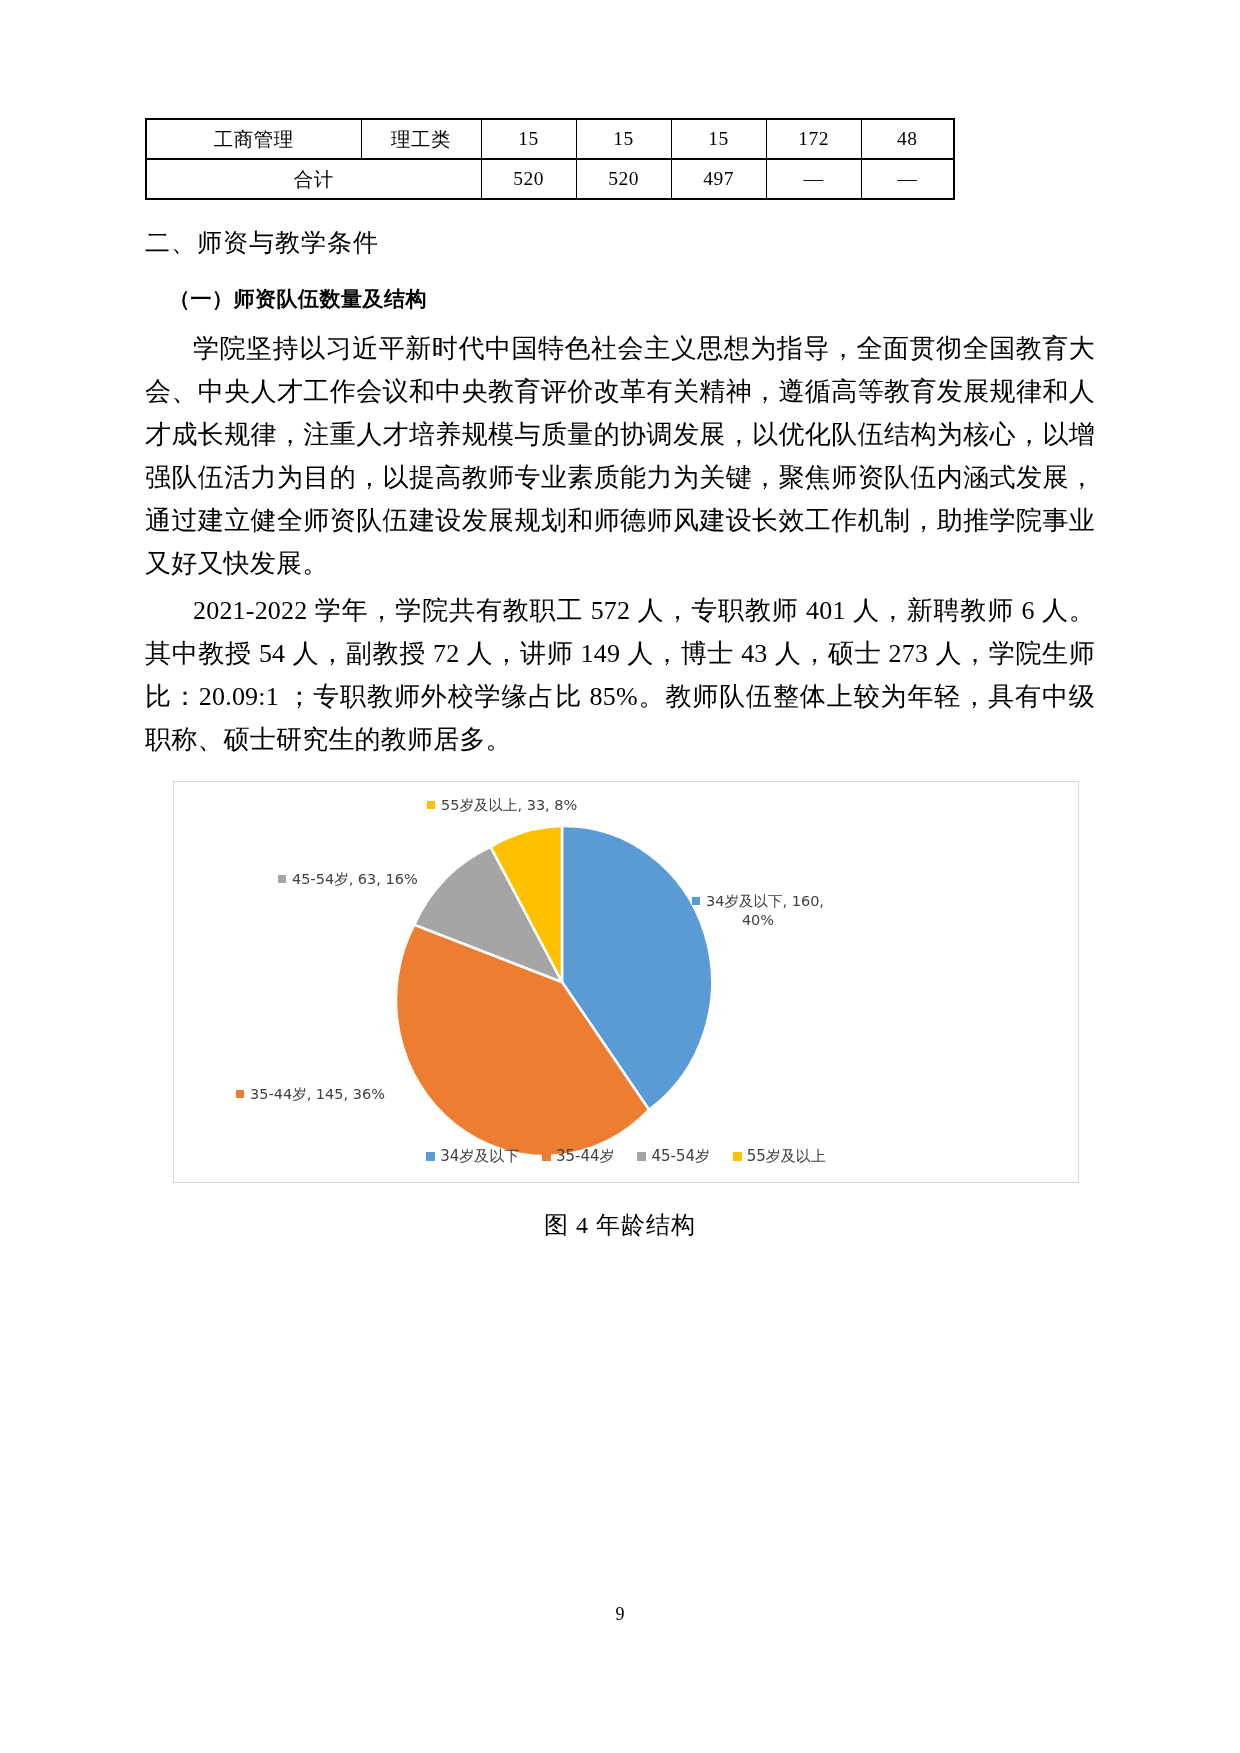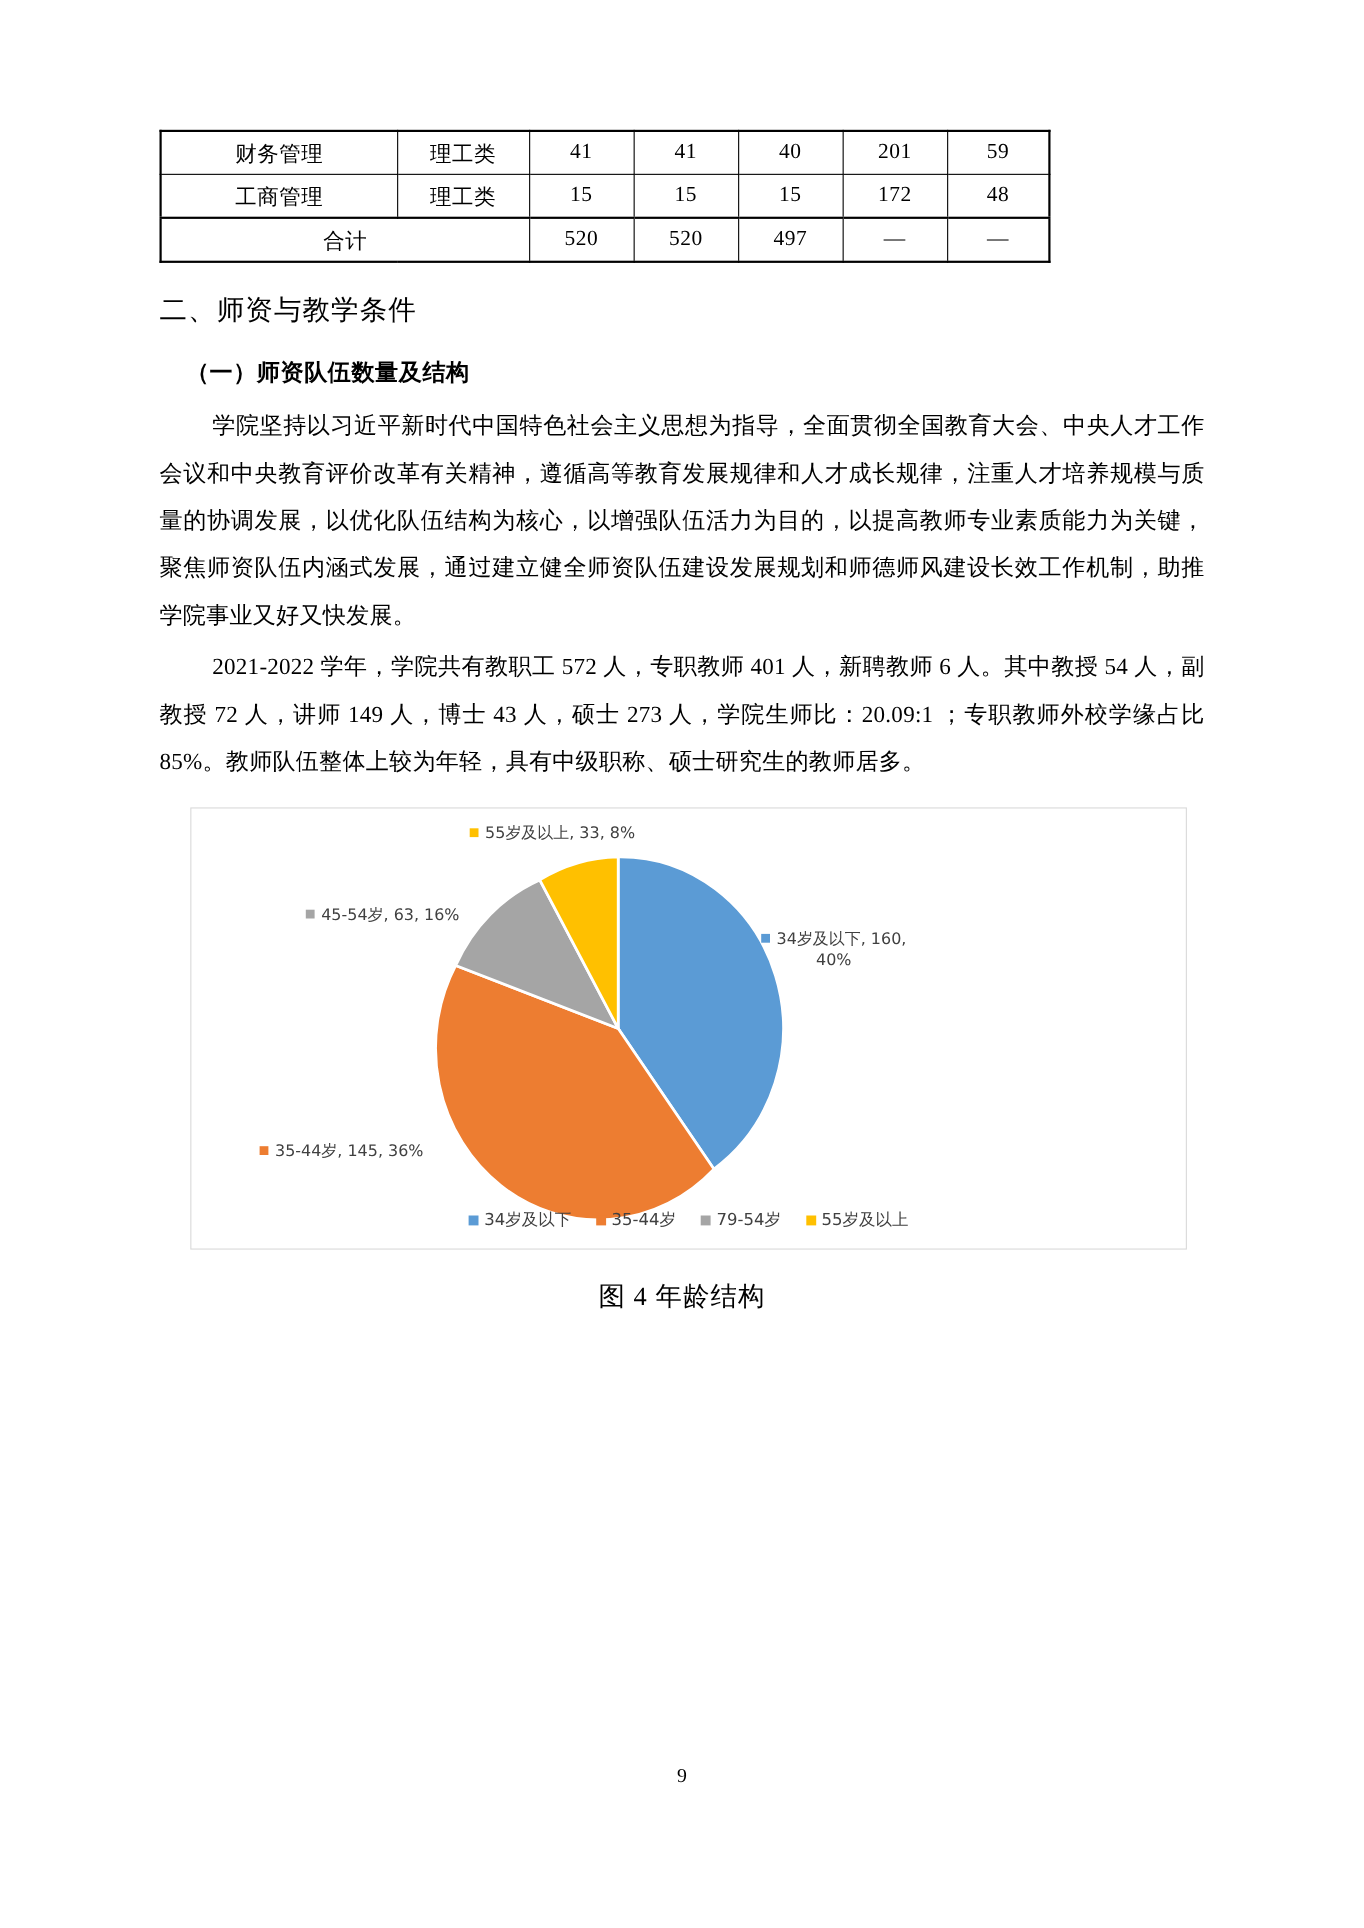--- a/index.html
+++ b/index.html
@@ -178,15 +178,6 @@
         <col class="c-num5">
     </colgroup>
     <tbody>
-      <tr>
-        <td class="cn">财务管理</td>
-        <td class="cn">理工类</td>
-        <td>41</td>
-        <td>41</td>
-        <td>40</td>
-        <td>201</td>
-        <td>59</td>
-      </tr>
       <tr>
         <td class="cn">工商管理</td>
         <td class="cn">理工类</td>

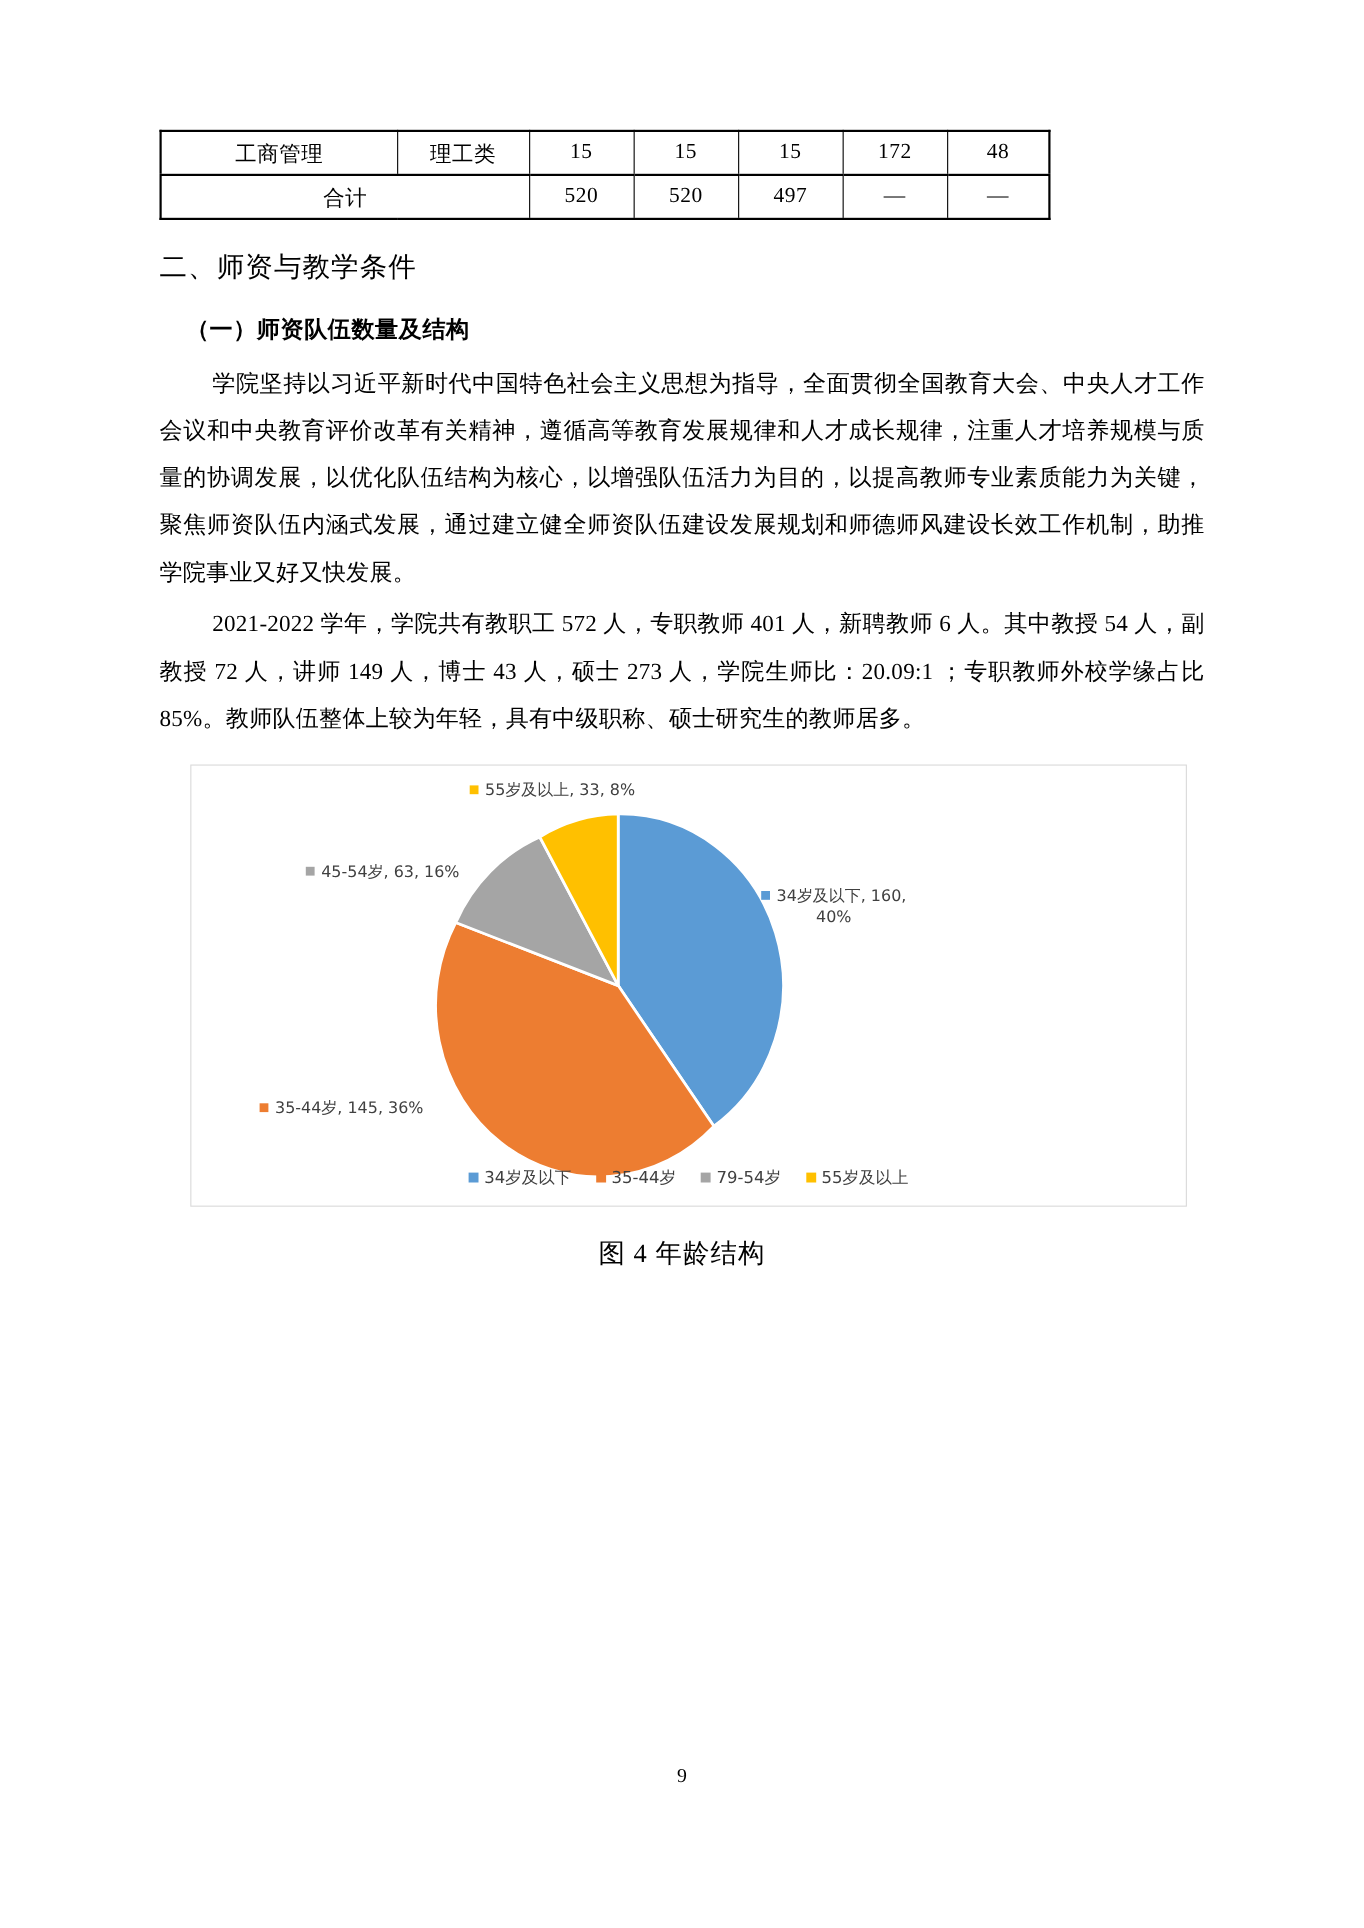--- a/index.html
+++ b/index.html
@@ -77,7 +77,7 @@
 
   
   p.body-par {
-    font-size: 21px;
+    font-size: 26px;
     line-height: 43px;
     margin: 14px 0 0 0;
     text-align: justify;

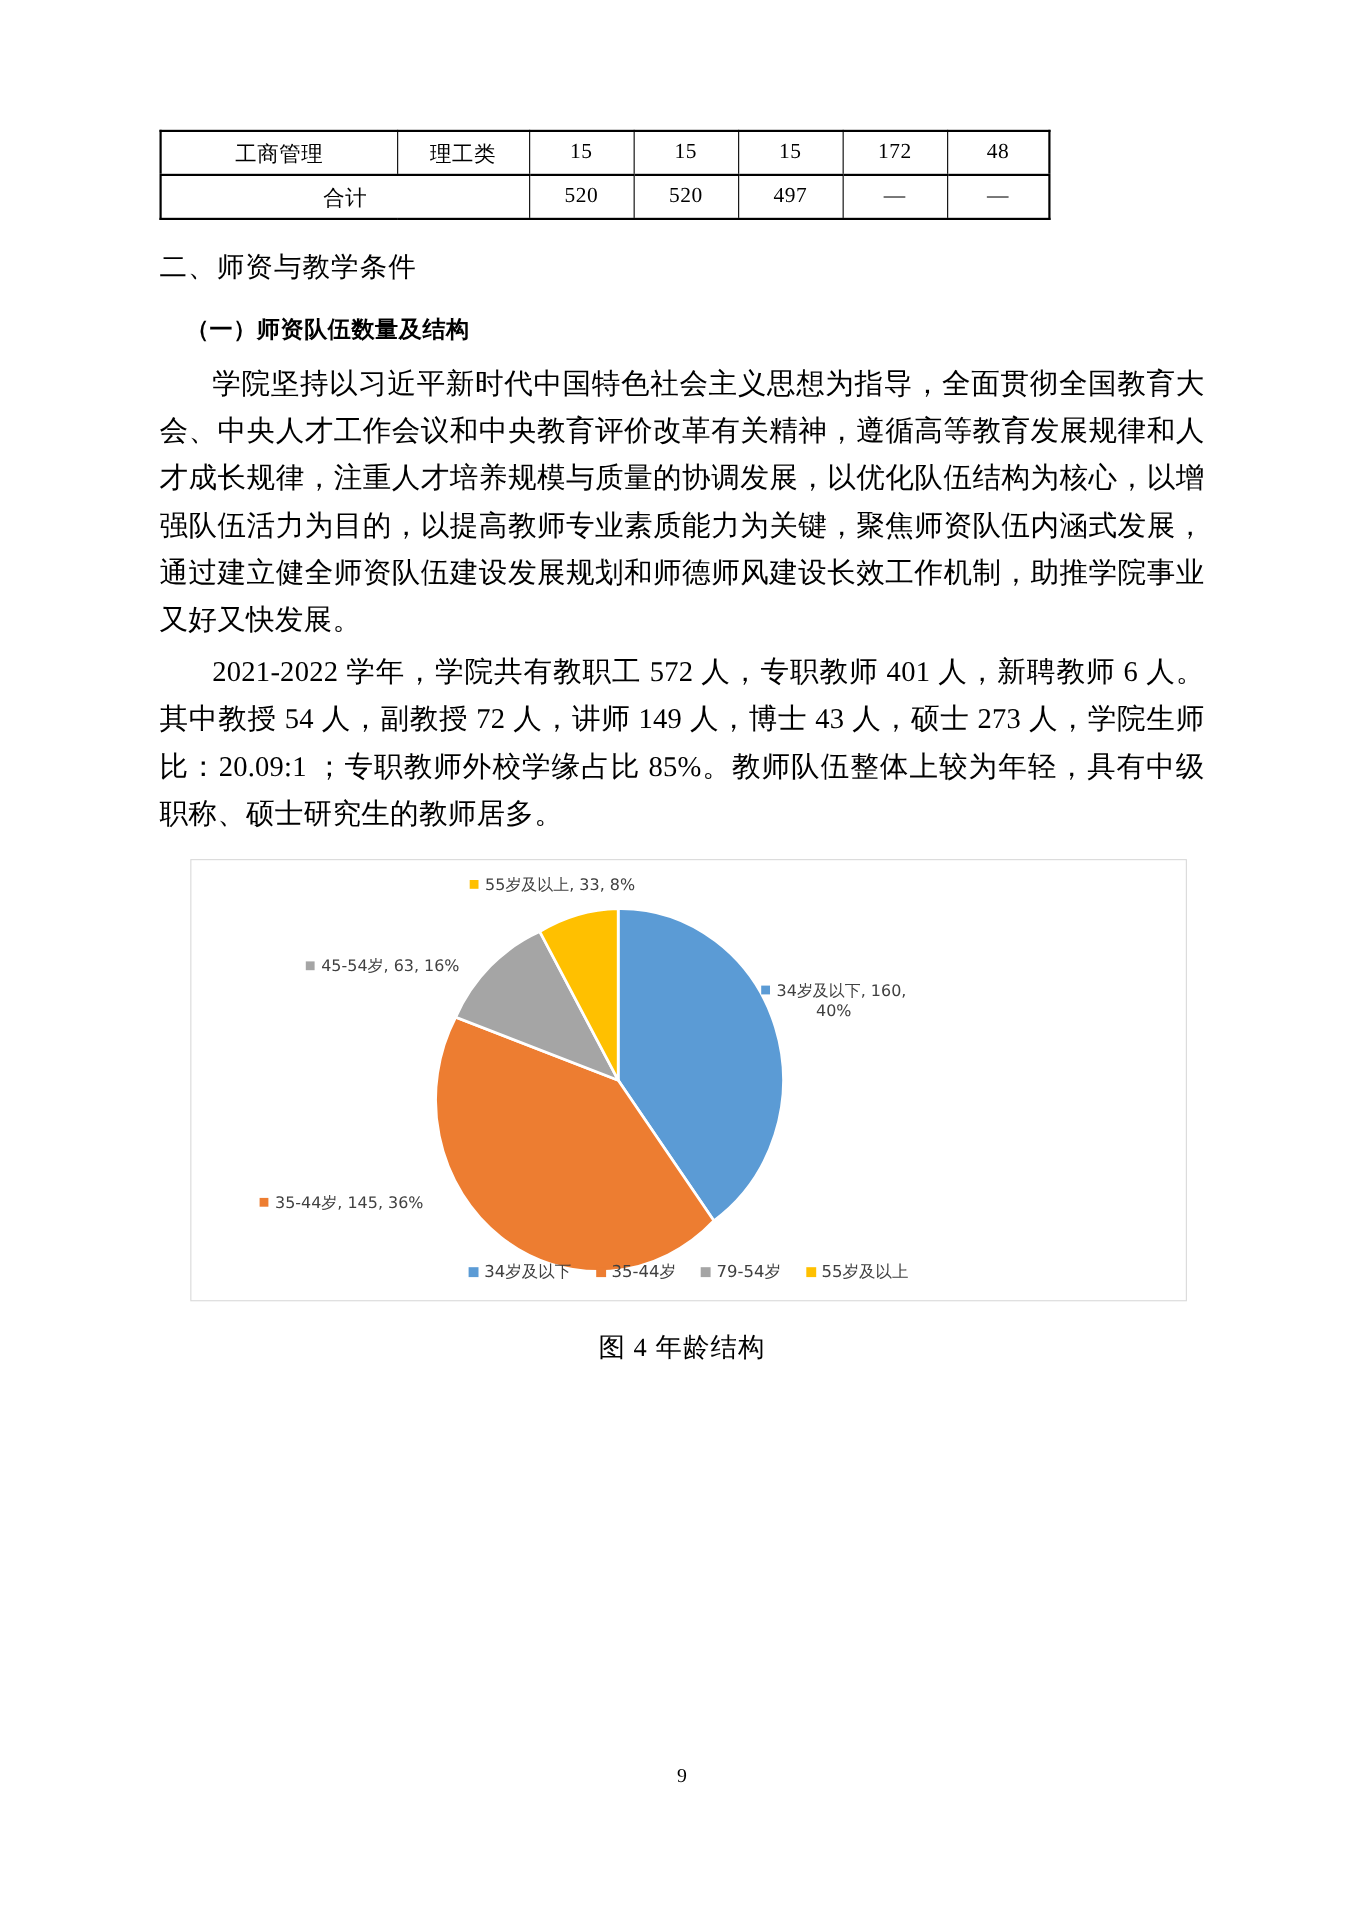--- a/index.html
+++ b/index.html
@@ -234,7 +234,7 @@
     <div class="chart-legend">
       <span class="leg-item"><span class="sw" style="background:#5b9bd5"></span><span>34岁及以下</span></span>
       <span class="leg-item"><span class="sw" style="background:#ed7d31"></span><span>35-44岁</span></span>
-      <span class="leg-item"><span class="sw" style="background:#a5a5a5"></span><span>79-54岁</span></span>
+      <span class="leg-item"><span class="sw" style="background:#a5a5a5"></span><span>45-54岁</span></span>
       <span class="leg-item"><span class="sw" style="background:#ffc000"></span><span>55岁及以上</span></span>
     </div>
   </div>

